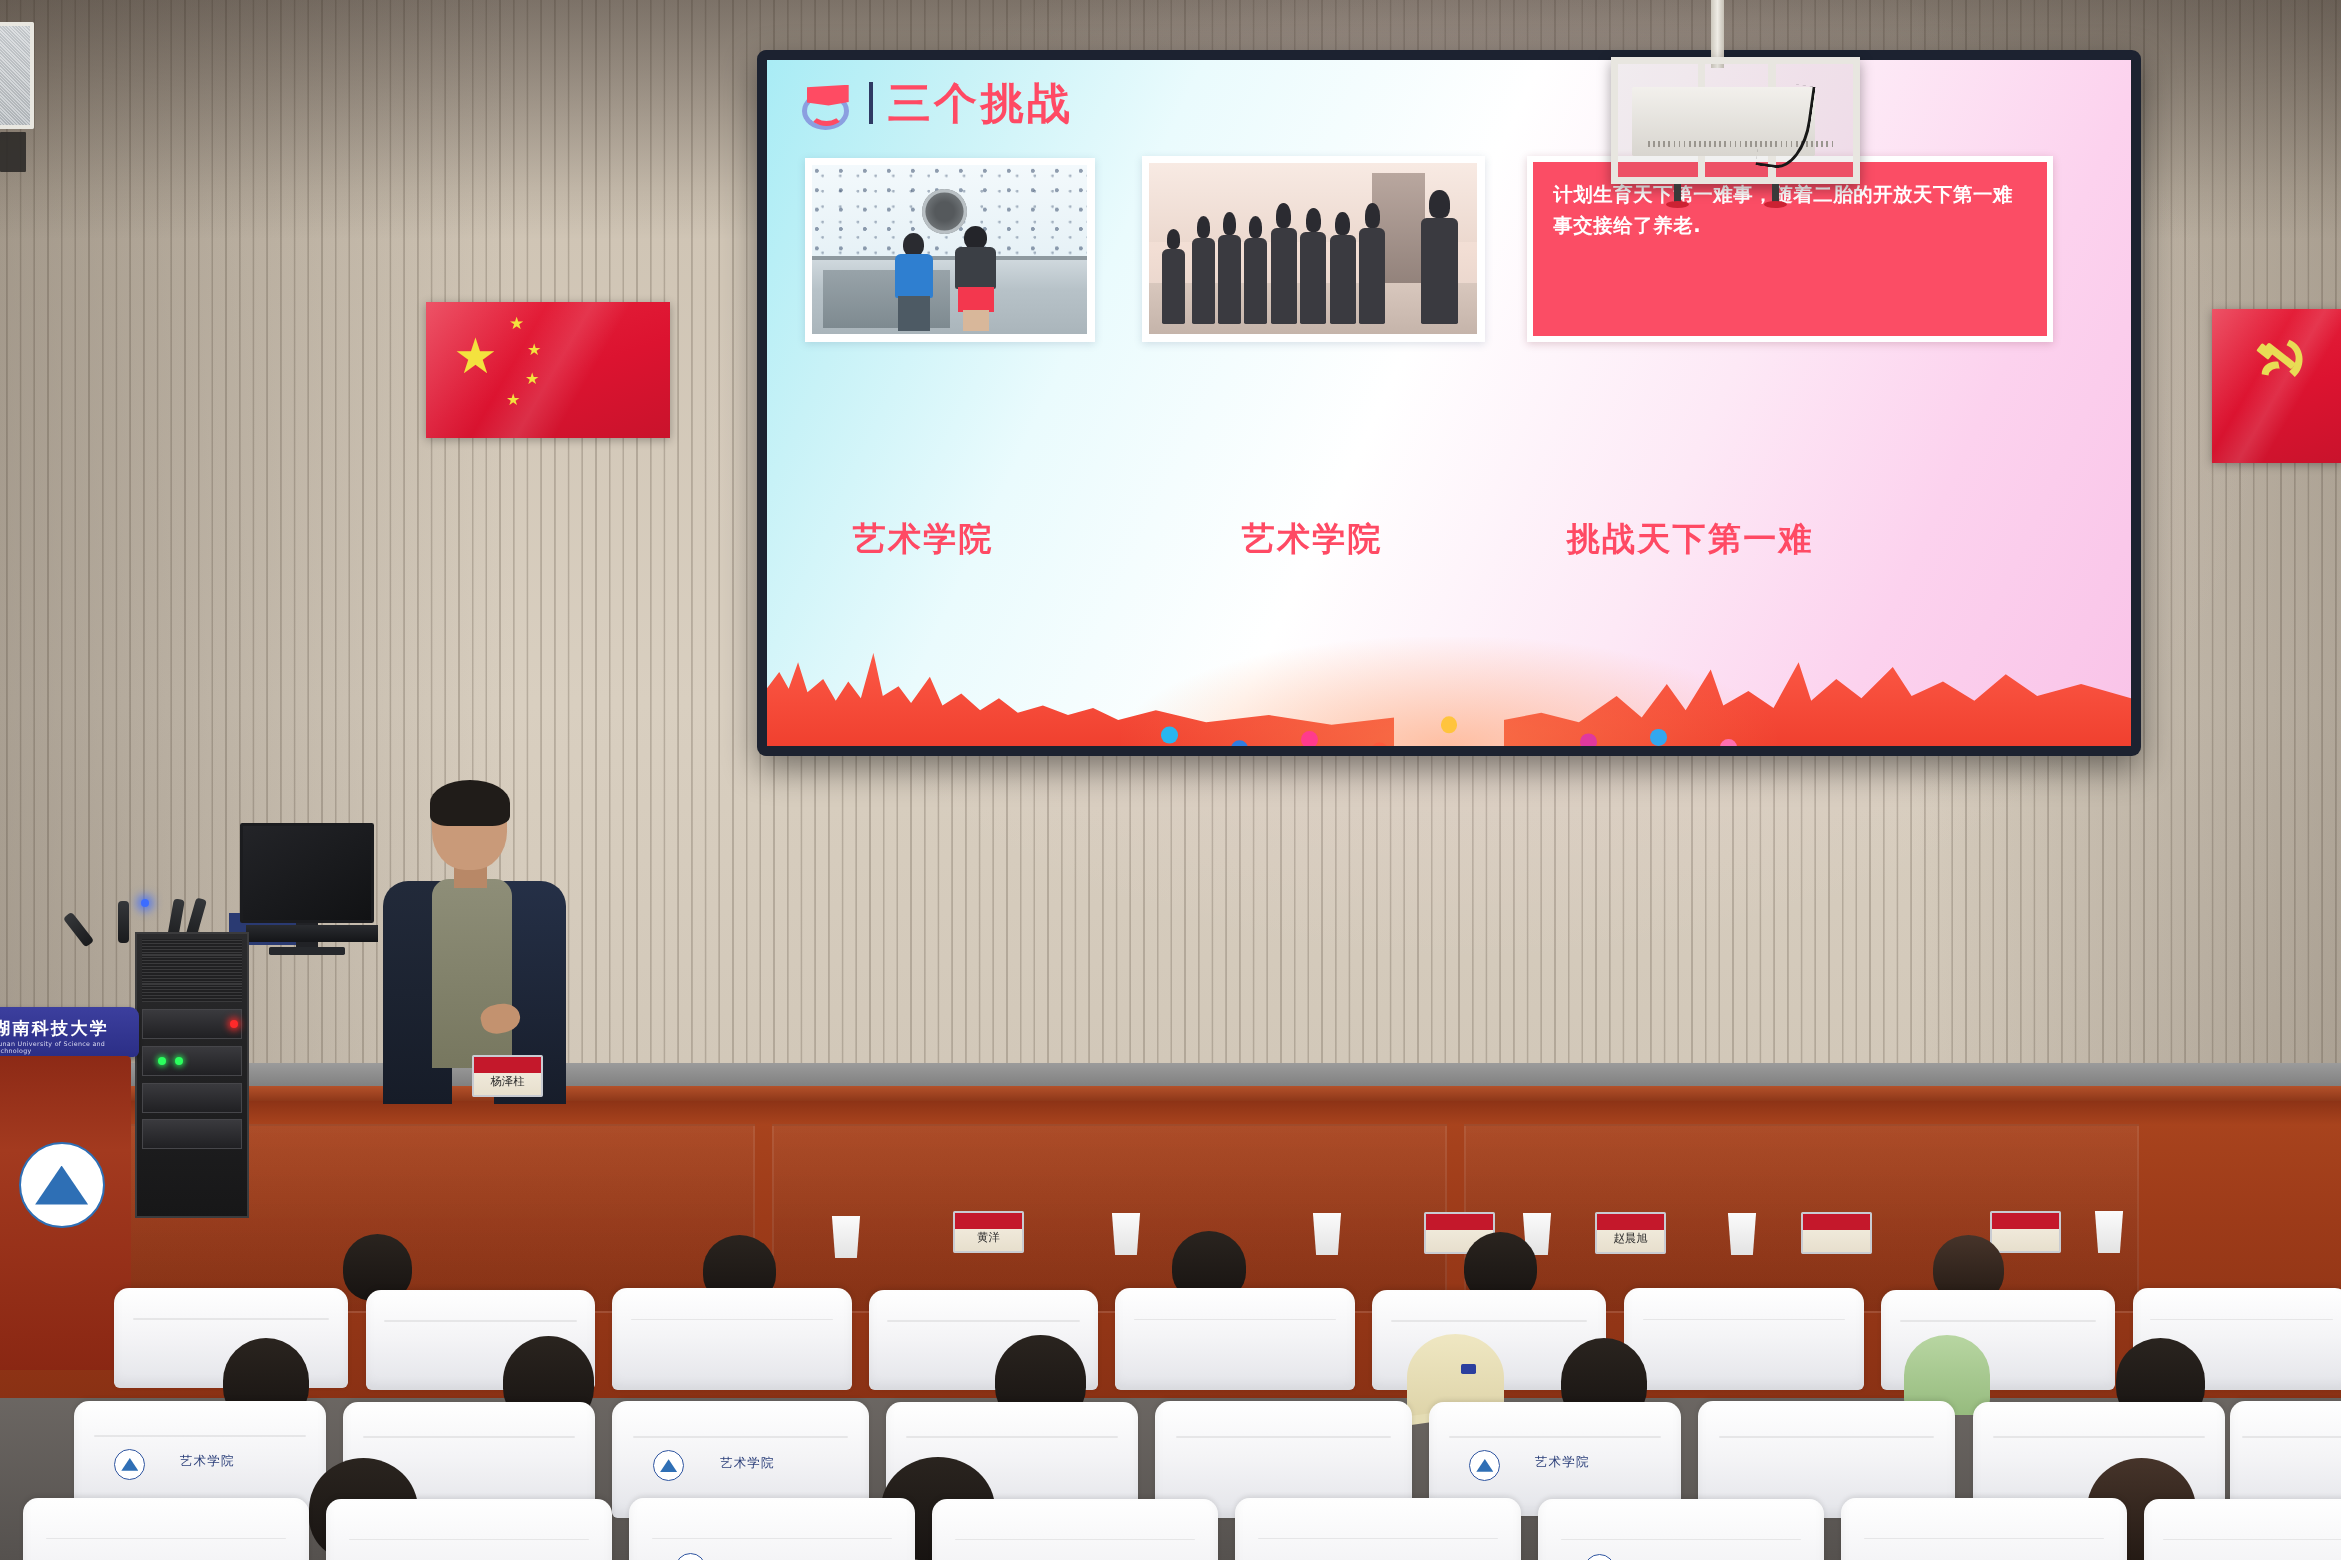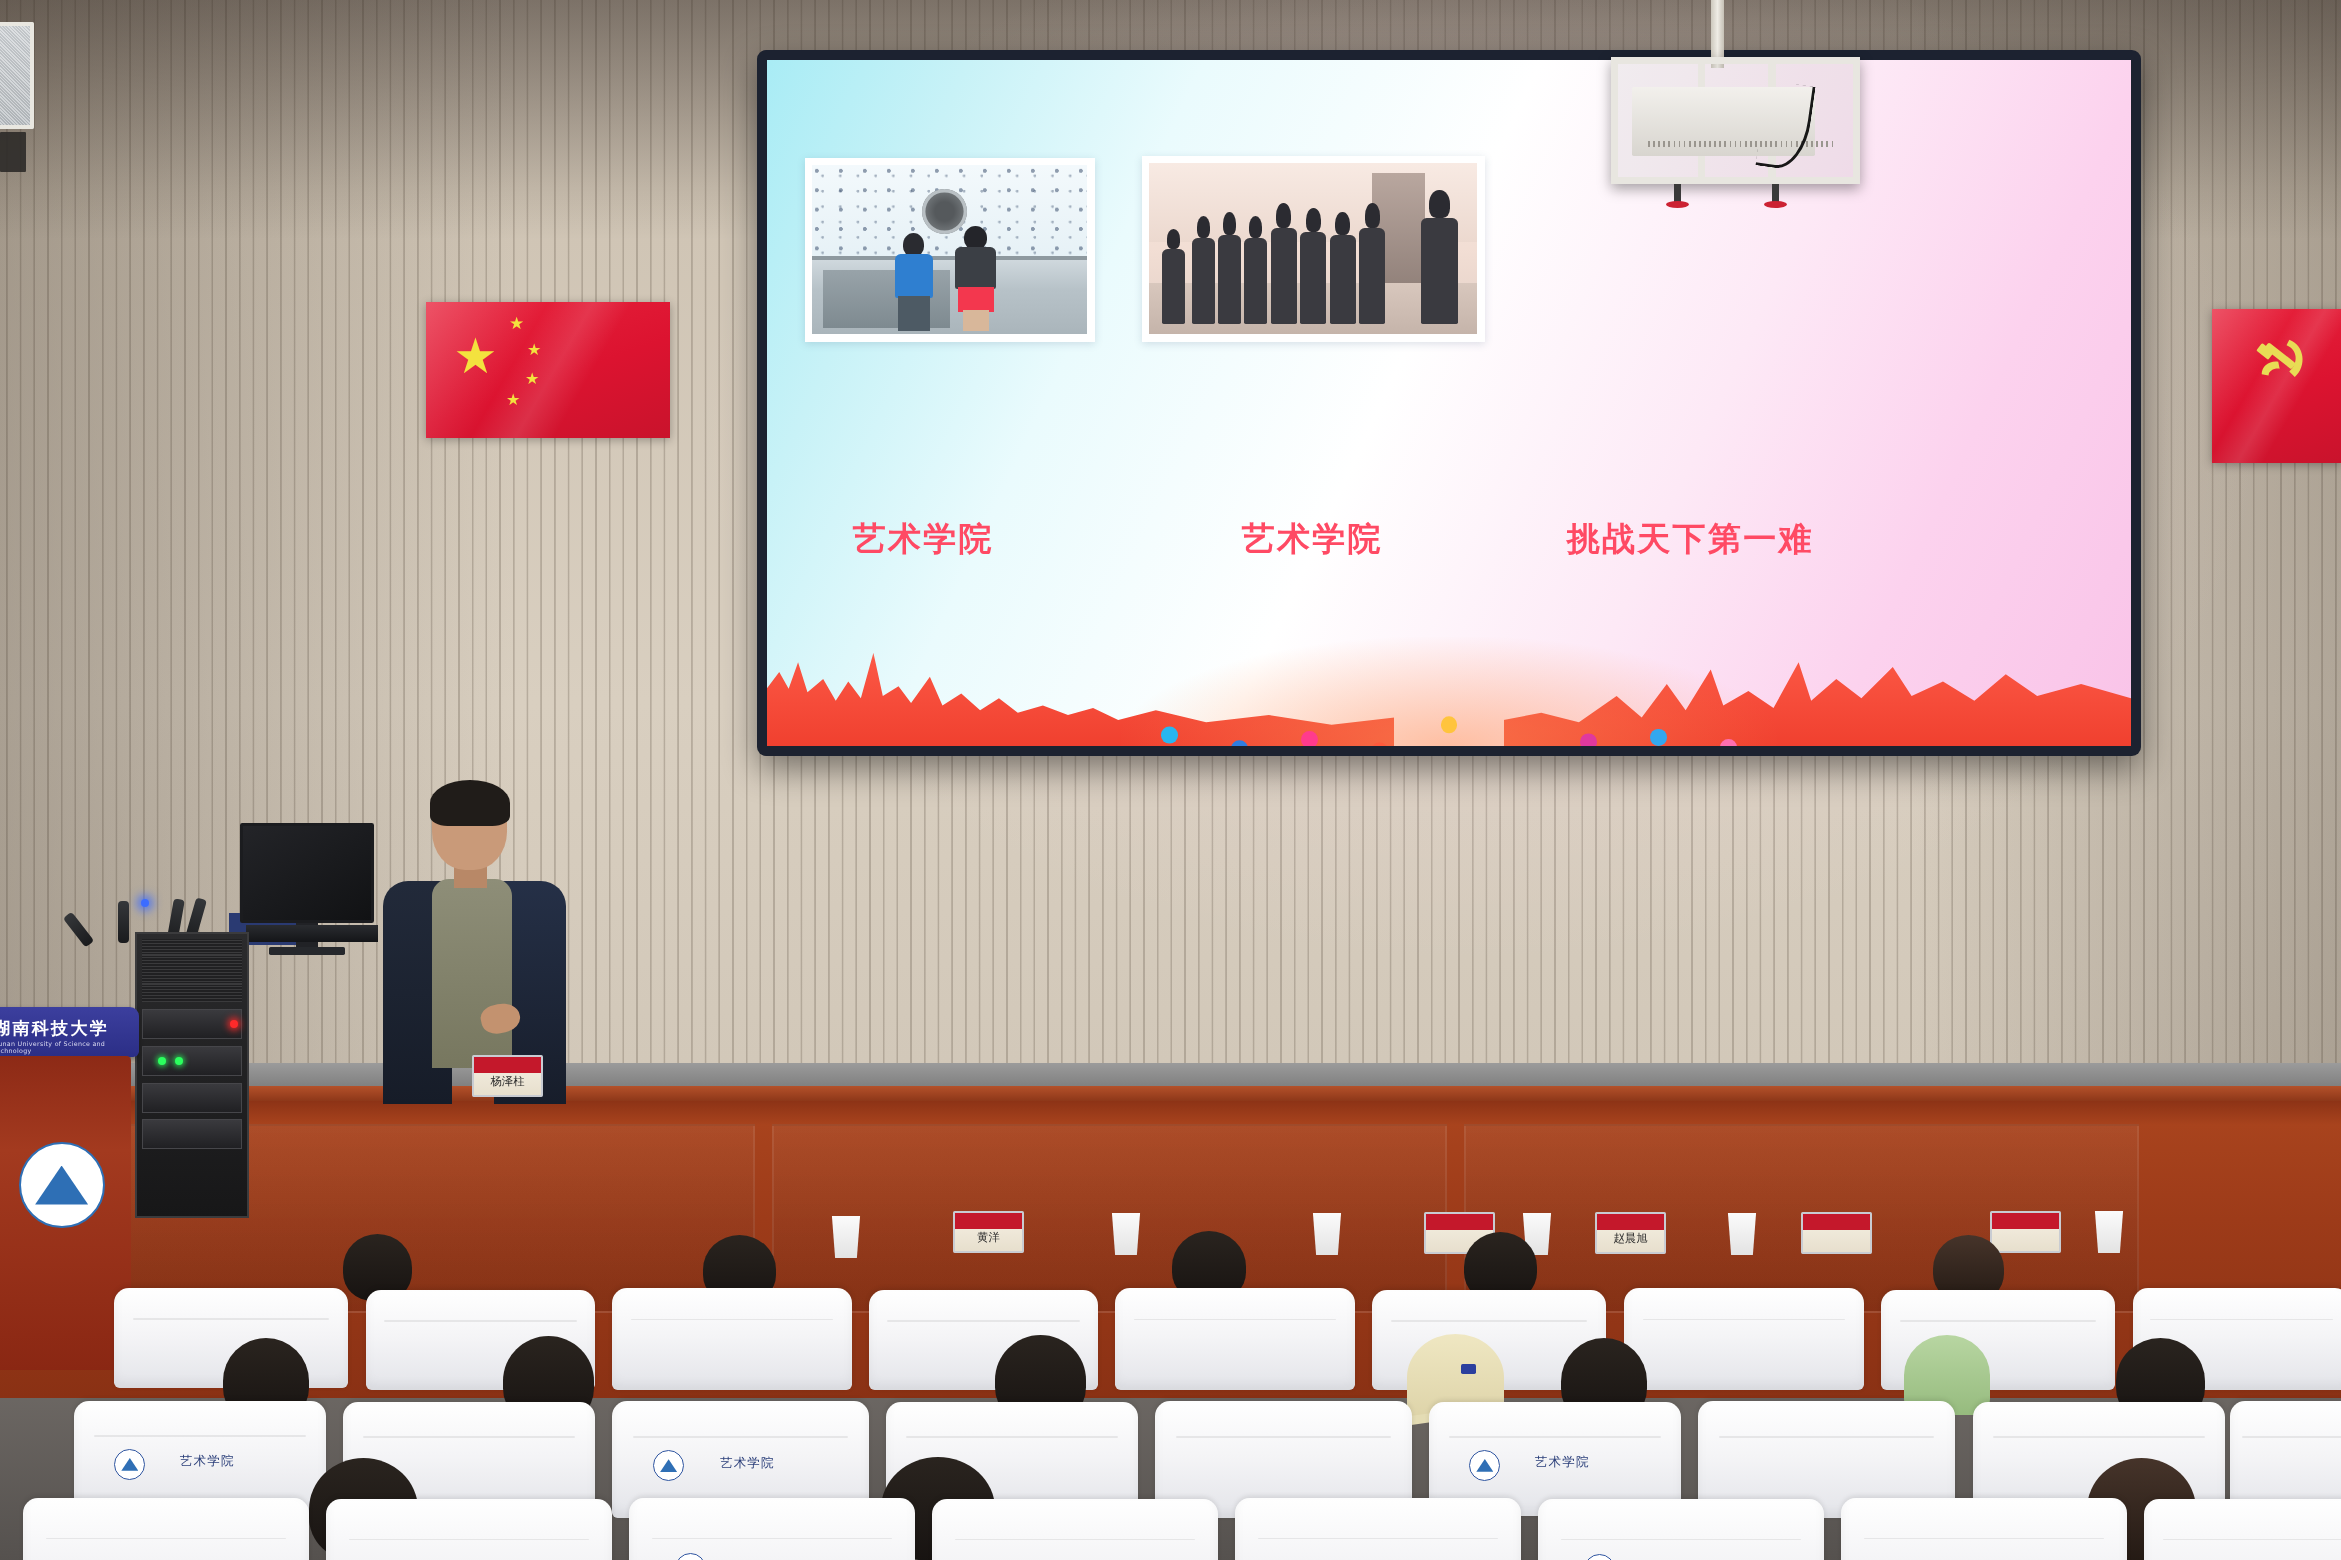--- a/index.html
+++ b/index.html
@@ -506,6 +506,15 @@
   <div id="display">
     <div id="slide">
 
+      <div class="slide-header">
+        <div class="cyl-badge">
+          <div class="cyl-ring"></div>
+          <div class="cyl-arc"></div>
+          <div class="cyl-flag"></div>
+        </div>
+        <div class="title-bar"></div>
+        <div class="slide-title nosel">三个挑战</div>
+      </div>
 
       <div class="photo-card" id="photo-1">
         <div class="scallop"></div>

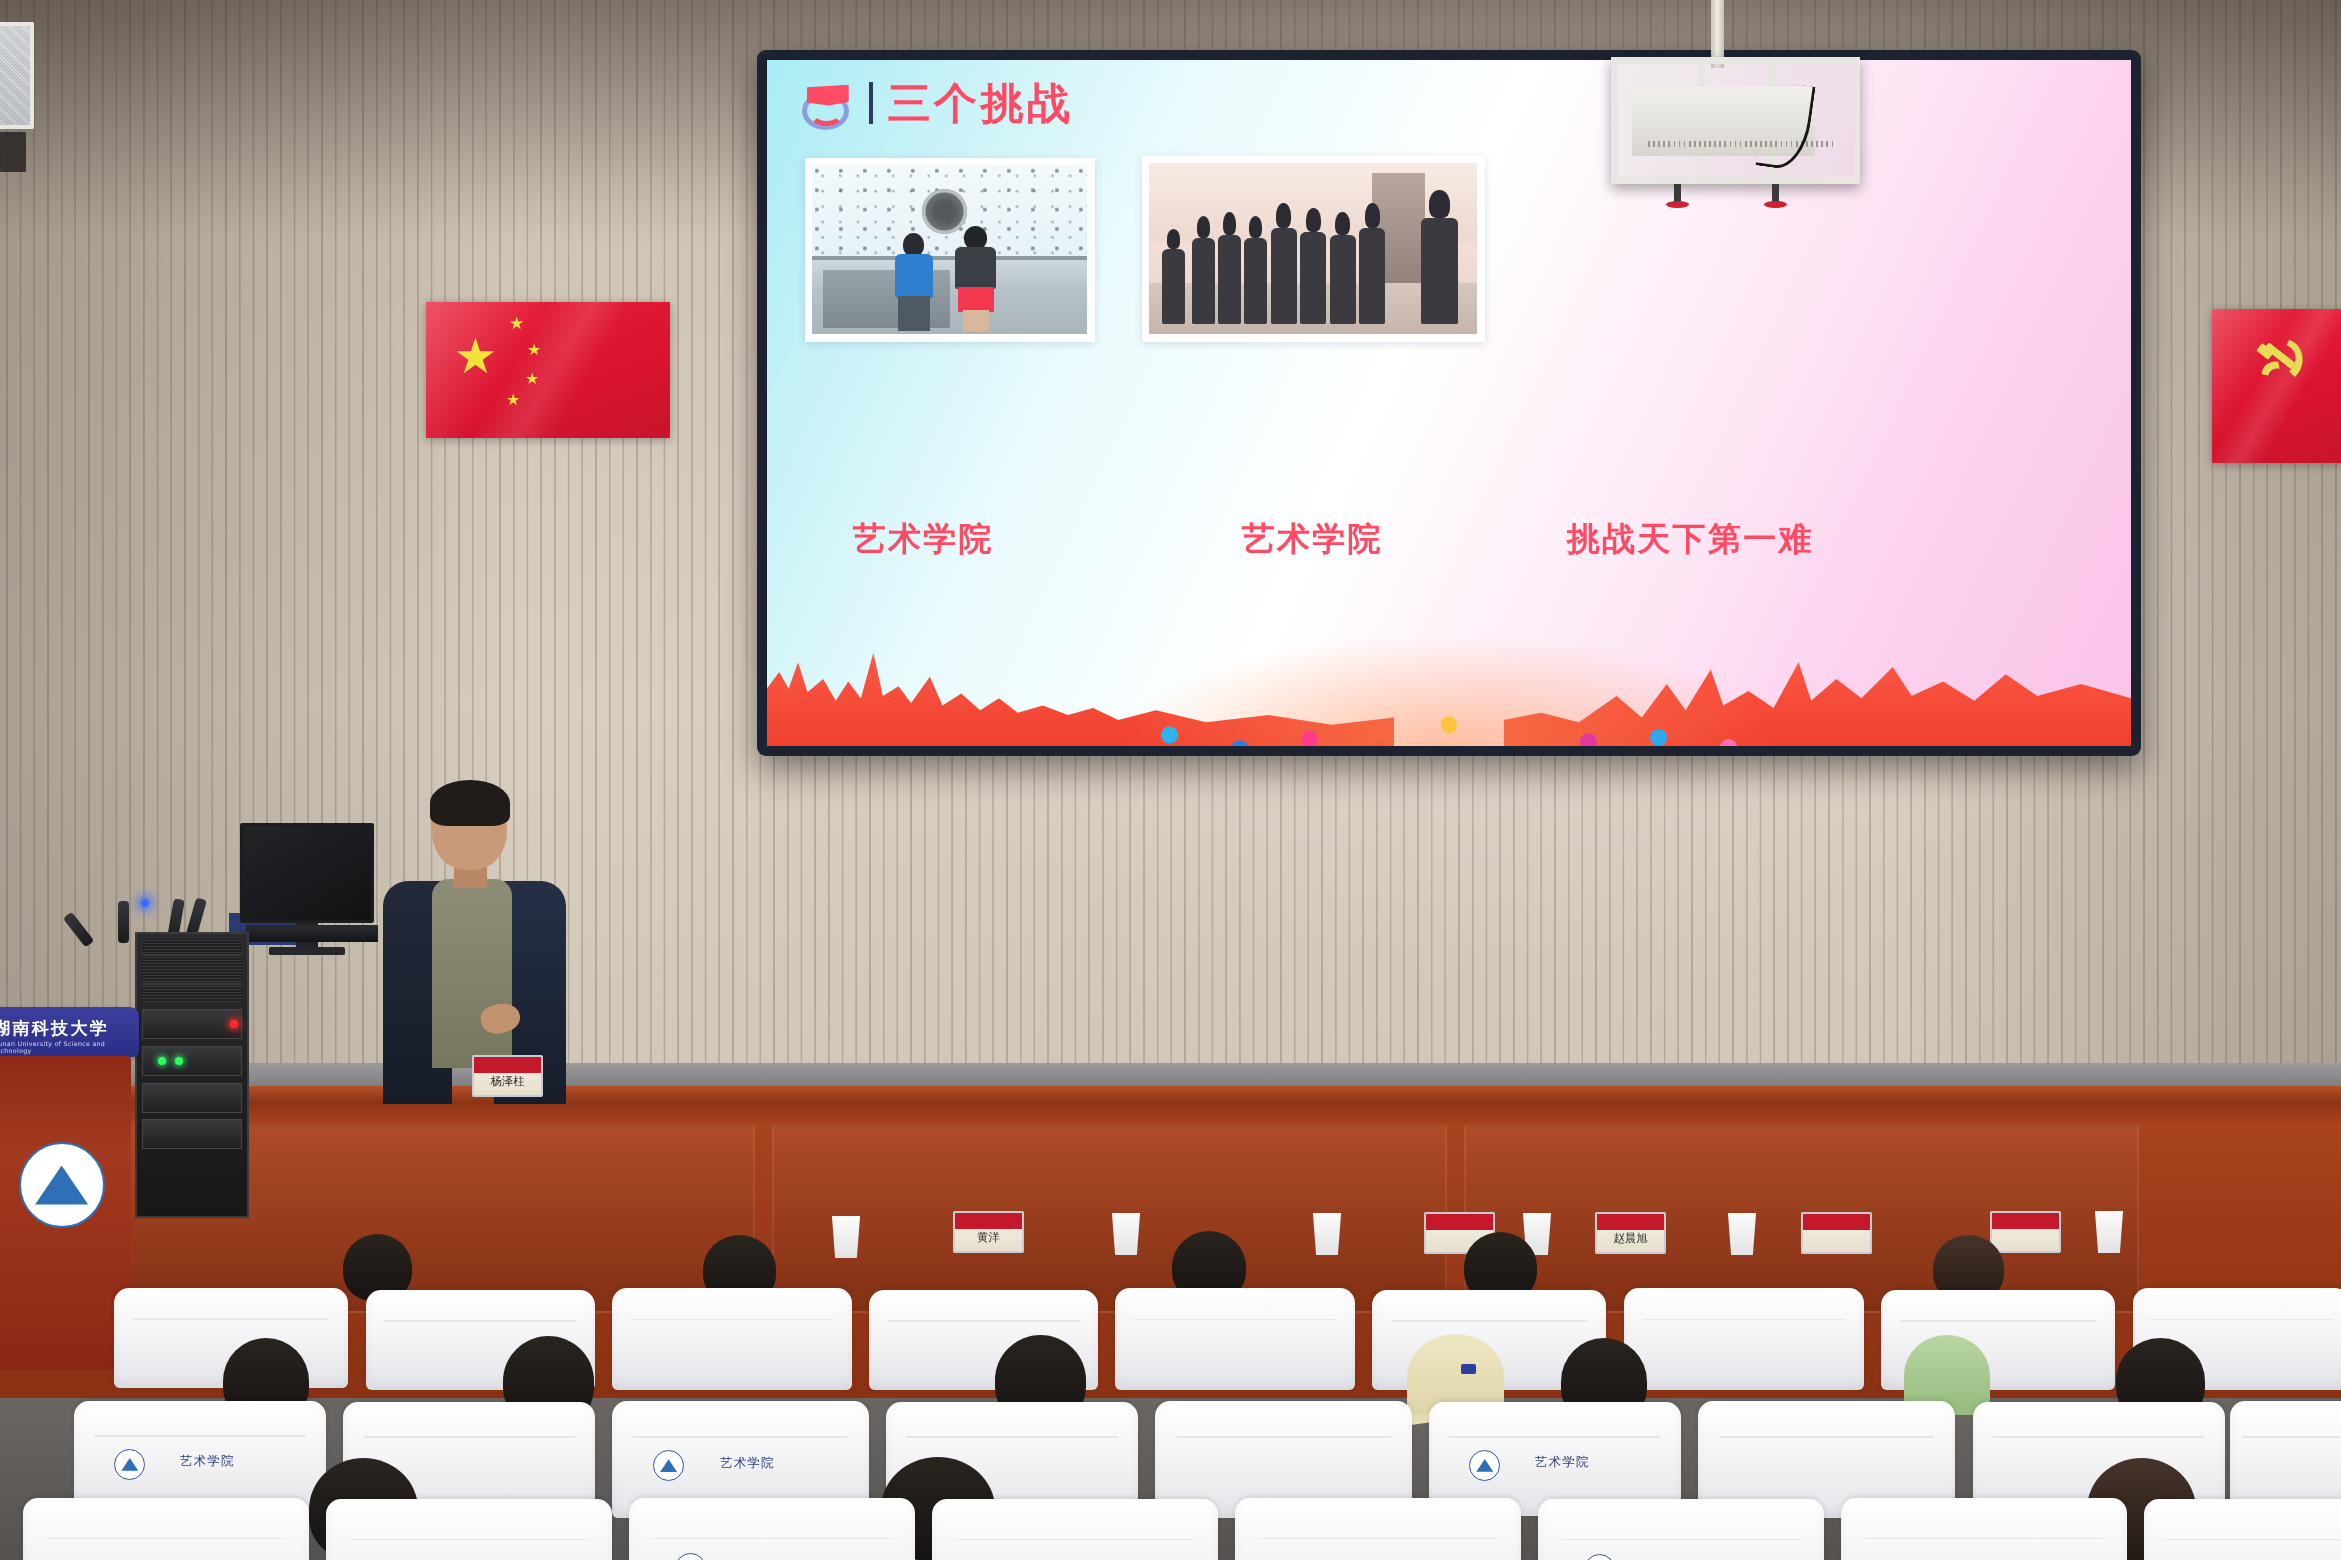--- a/index.html
+++ b/index.html
@@ -557,6 +557,9 @@
         </div>
       </div>
 
+      <div id="red-box">
+        <div id="red-box-text">计划生育天下第一难事，随着二胎的开放天下第一难事交接给了养老.</div>
+      </div>
 
       <div class="caption nosel" id="caption-1">艺术学院</div>
       <div class="caption nosel" id="caption-2">艺术学院</div>

